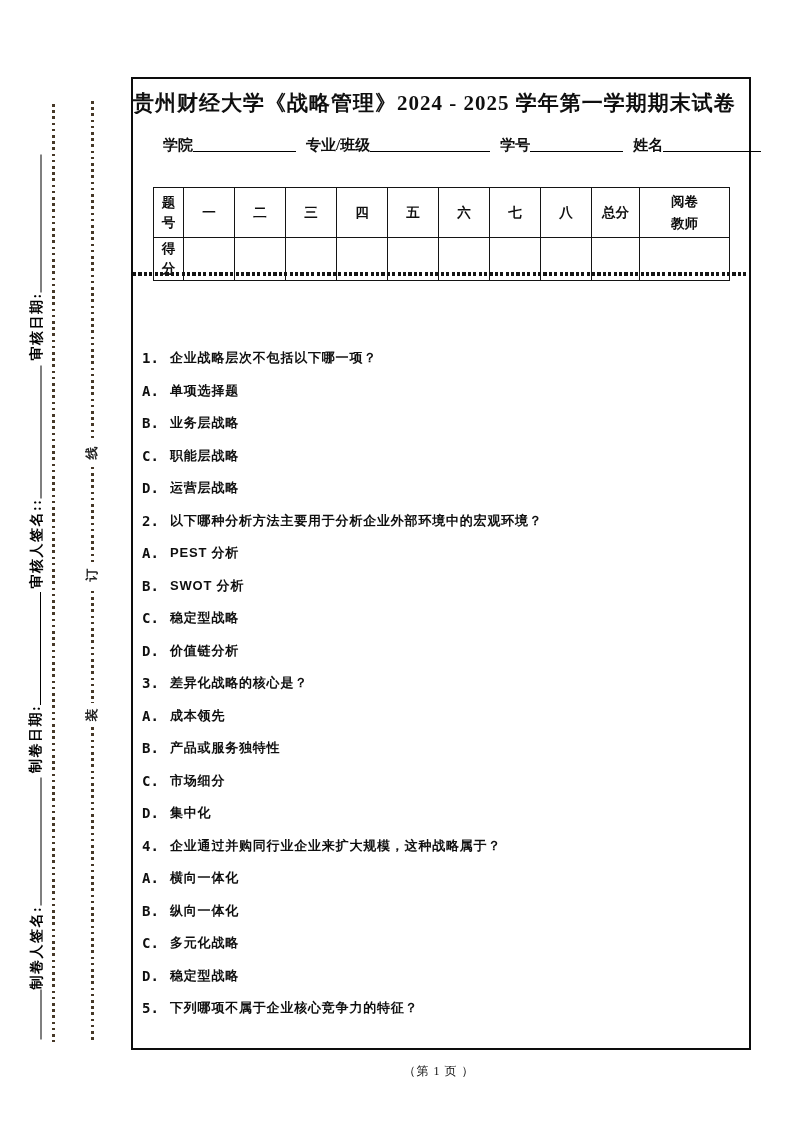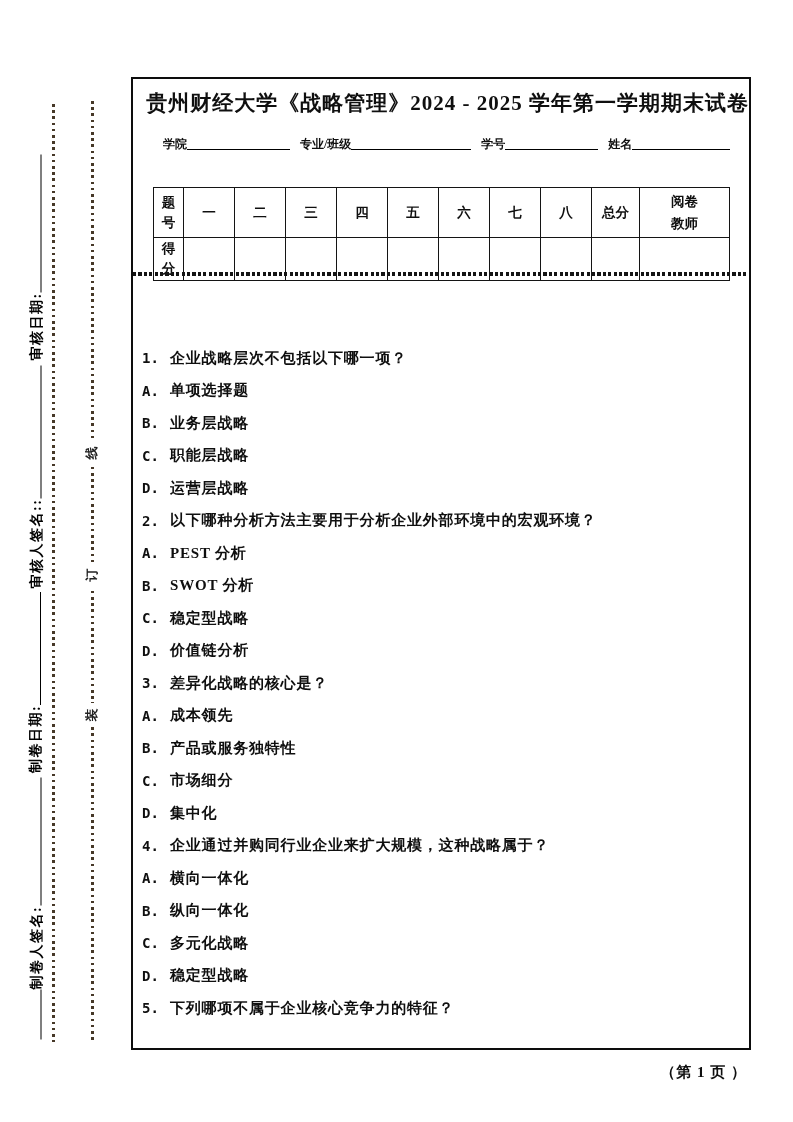--- a/index.html
+++ b/index.html
@@ -22,7 +22,7 @@
   #sheet{position:absolute;left:131px;top:77px;width:616px;height:969px;
          border:2px solid #0d0d0d;background:#fff;}
   #title{position:absolute;left:0;top:8px;width:100%;height:32px;line-height:32px;
-         text-align:right;font-weight:bold;font-size:21px;letter-spacing:1px;}
+         text-align:left;font-weight:bold;font-size:21px;letter-spacing:1px;}
   .info-row{position:absolute;left:30px;top:57px;width:580px;height:22px;
             font-weight:bold;font-size:12px;white-space:nowrap;font-family:Liberation Serif, serif;}
   .iblank{display:inline-block;height:1px;border-bottom:1.3px solid #000;

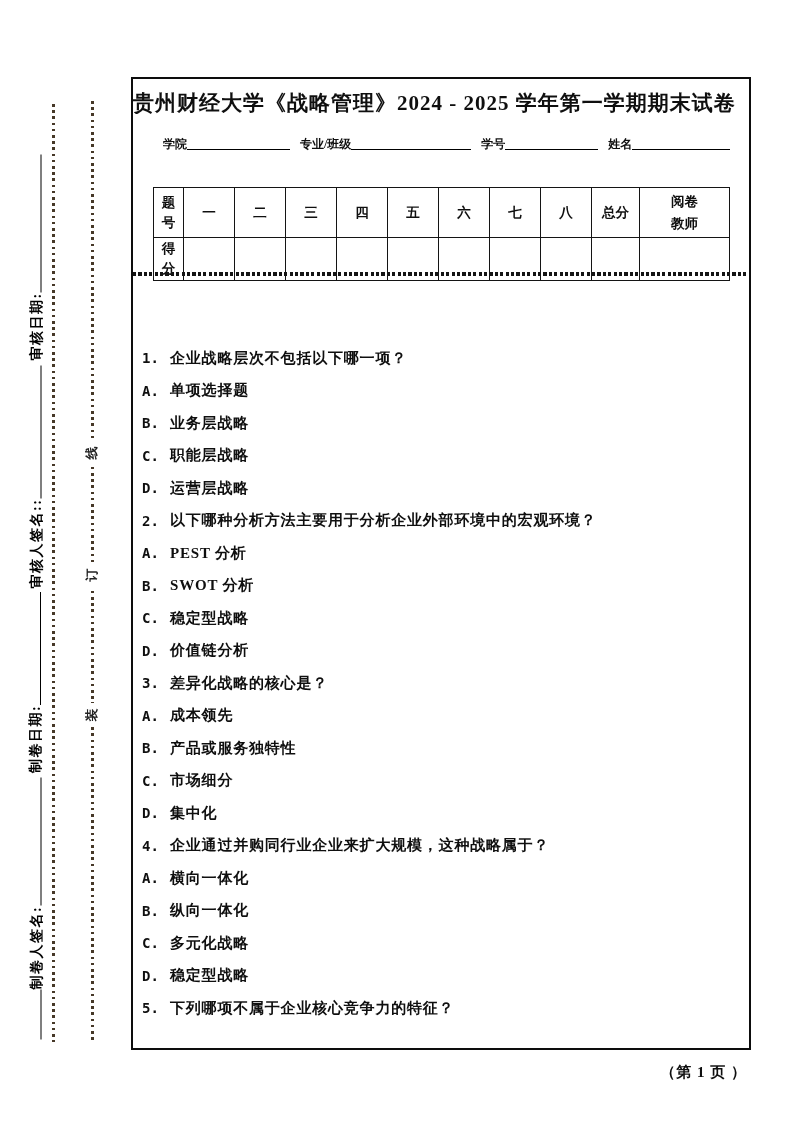--- a/index.html
+++ b/index.html
@@ -24,7 +24,7 @@
   #title{position:absolute;left:0;top:8px;width:100%;height:32px;line-height:32px;
          text-align:left;font-weight:bold;font-size:21px;letter-spacing:1px;}
   .info-row{position:absolute;left:30px;top:57px;width:580px;height:22px;
-            font-weight:bold;font-size:12px;white-space:nowrap;font-family:Liberation Serif, serif;}
+            font-weight:bold;font-size:15px;white-space:nowrap;font-family:Liberation Serif, serif;}
   .iblank{display:inline-block;height:1px;border-bottom:1.3px solid #000;
           position:relative;top:2px;}
   .gap{display:inline-block;width:10px;}

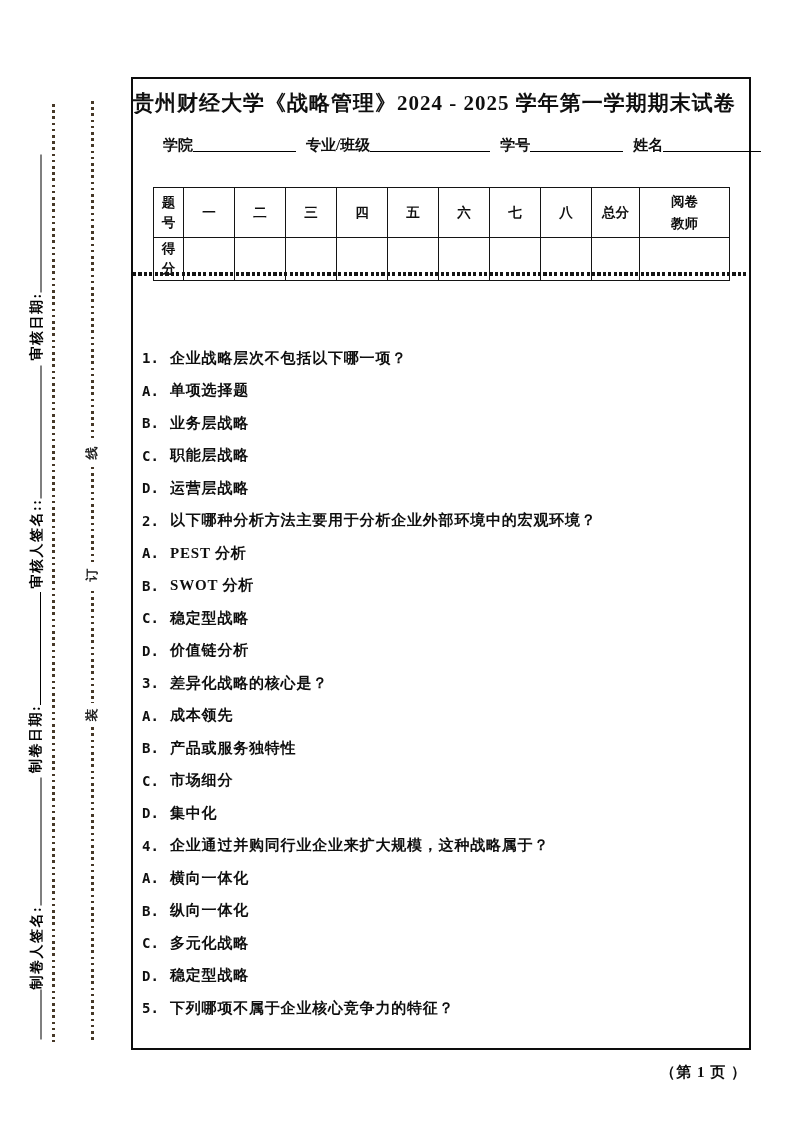--- a/index.html
+++ b/index.html
@@ -49,8 +49,8 @@
   .q-row{height:32.5px;display:flex;align-items:center;}
   .q-num{width:28px;flex:0 0 28px;font-family:"DejaVu Sans Mono",monospace;
          font-weight:bold;font-size:14px;}
-  .q-text{font-family:Liberation Serif, serif;
-          font-weight:bold;font-size:15px;letter-spacing:0.8px;white-space:nowrap;}
+  .q-text{font-family:Liberation Sans, sans-serif;
+          font-weight:bold;font-size:13px;letter-spacing:0.8px;white-space:nowrap;}
 
   #footer{position:absolute;left:131px;top:1063px;width:616px;text-align:right;
           font-weight:bold;font-size:15px;letter-spacing:1px;}

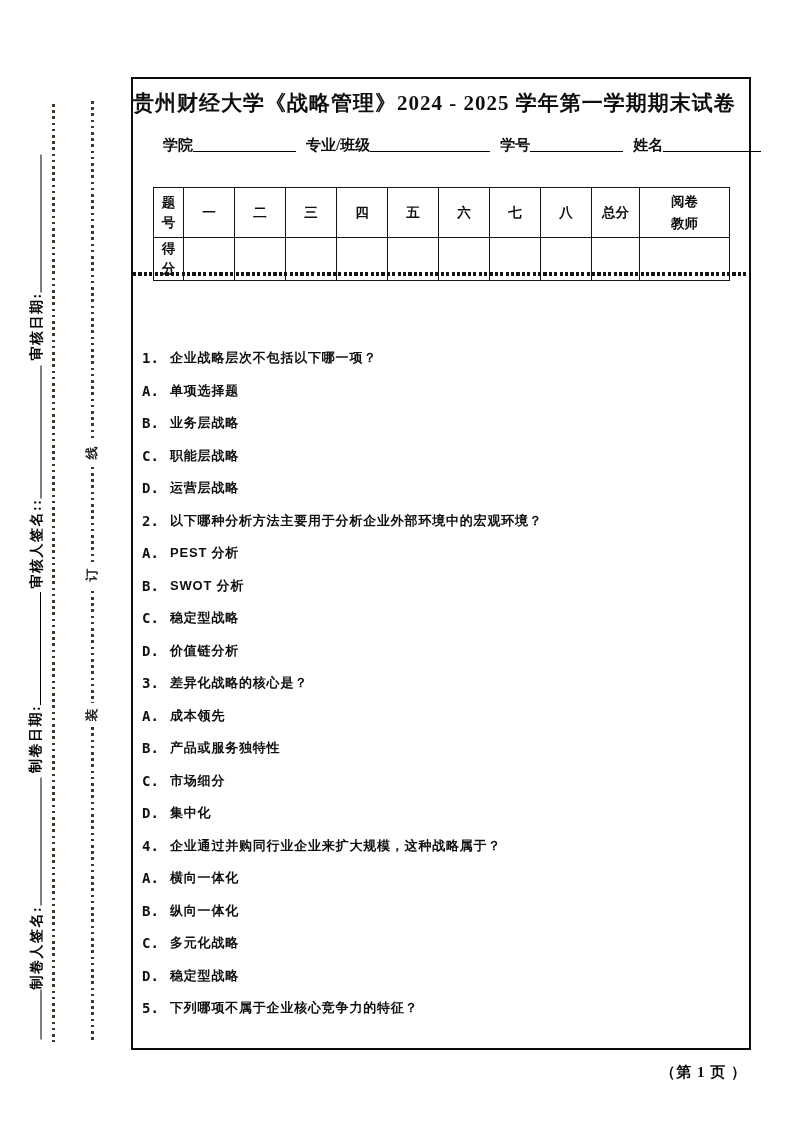--- a/index.html
+++ b/index.html
@@ -52,8 +52,8 @@
   .q-text{font-family:Liberation Sans, sans-serif;
           font-weight:bold;font-size:13px;letter-spacing:0.8px;white-space:nowrap;}
 
-  #footer{position:absolute;left:131px;top:1063px;width:616px;text-align:right;
-          font-weight:bold;font-size:15px;letter-spacing:1px;}
+  #footer{position:absolute;left:131px;top:1063px;width:616px;text-align:center;
+          font-weight:normal;font-size:12px;letter-spacing:1px;}
 </style>
 </head>
 <body>

